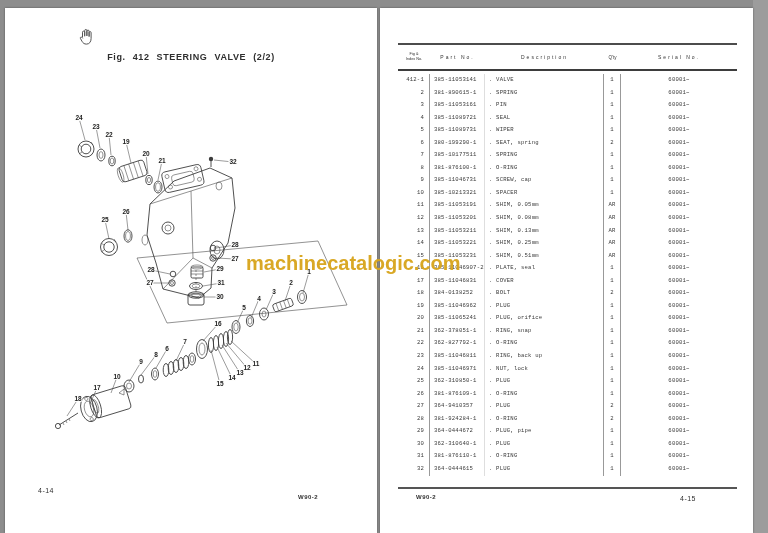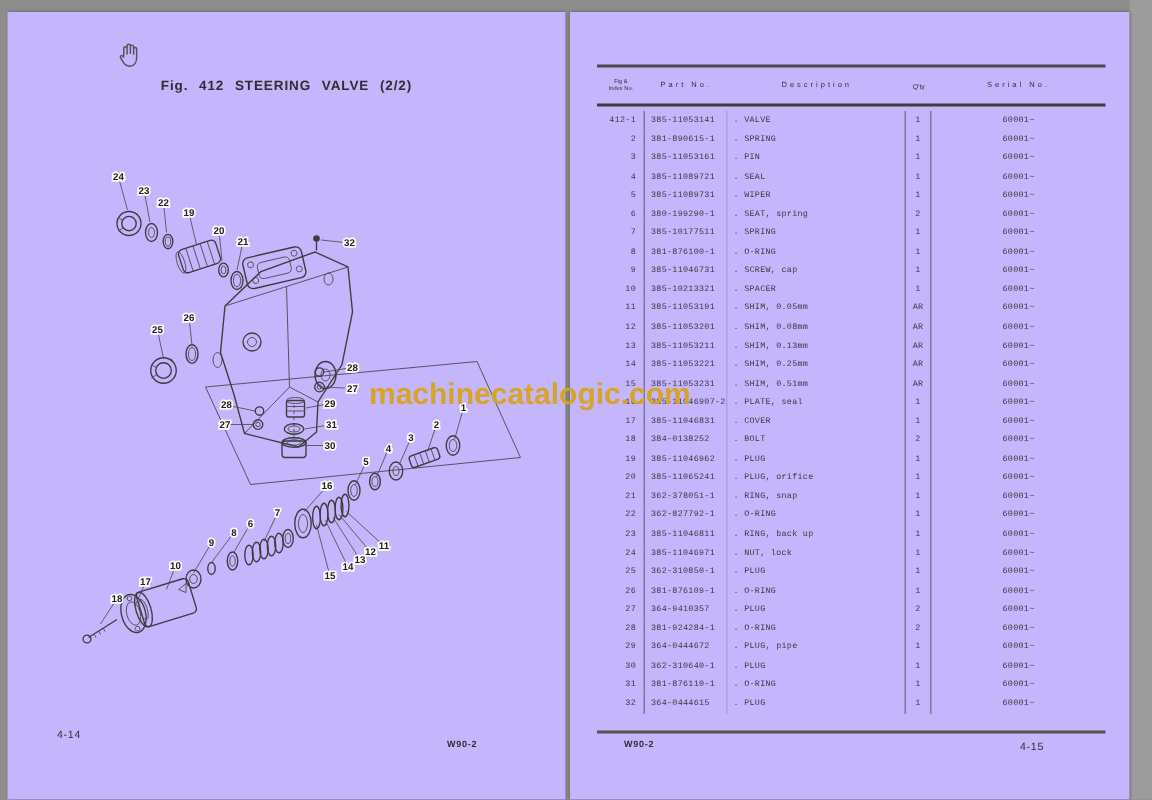--- a/index.html
+++ b/index.html
@@ -5,7 +5,7 @@
   html,body{margin:0;padding:0;}
   body{width:768px;height:533px;background:#8d8d8d;position:relative;overflow:hidden;
        font-family:"Liberation Sans",sans-serif;}
-  .page{position:absolute;top:8px;height:525px;background:#c4b5fd;box-shadow:0 0 2px rgba(0,0,0,.4);}
+  .page{position:absolute;top:8px;height:525px;background:#ffffff;box-shadow:0 0 2px rgba(0,0,0,.4);}
   #left-page{left:5px;width:372px;}
   #right-page{left:380px;width:373px;}
   #right-strip{position:absolute;left:753px;top:0;width:15px;height:533px;background:#9c9c9c;}

